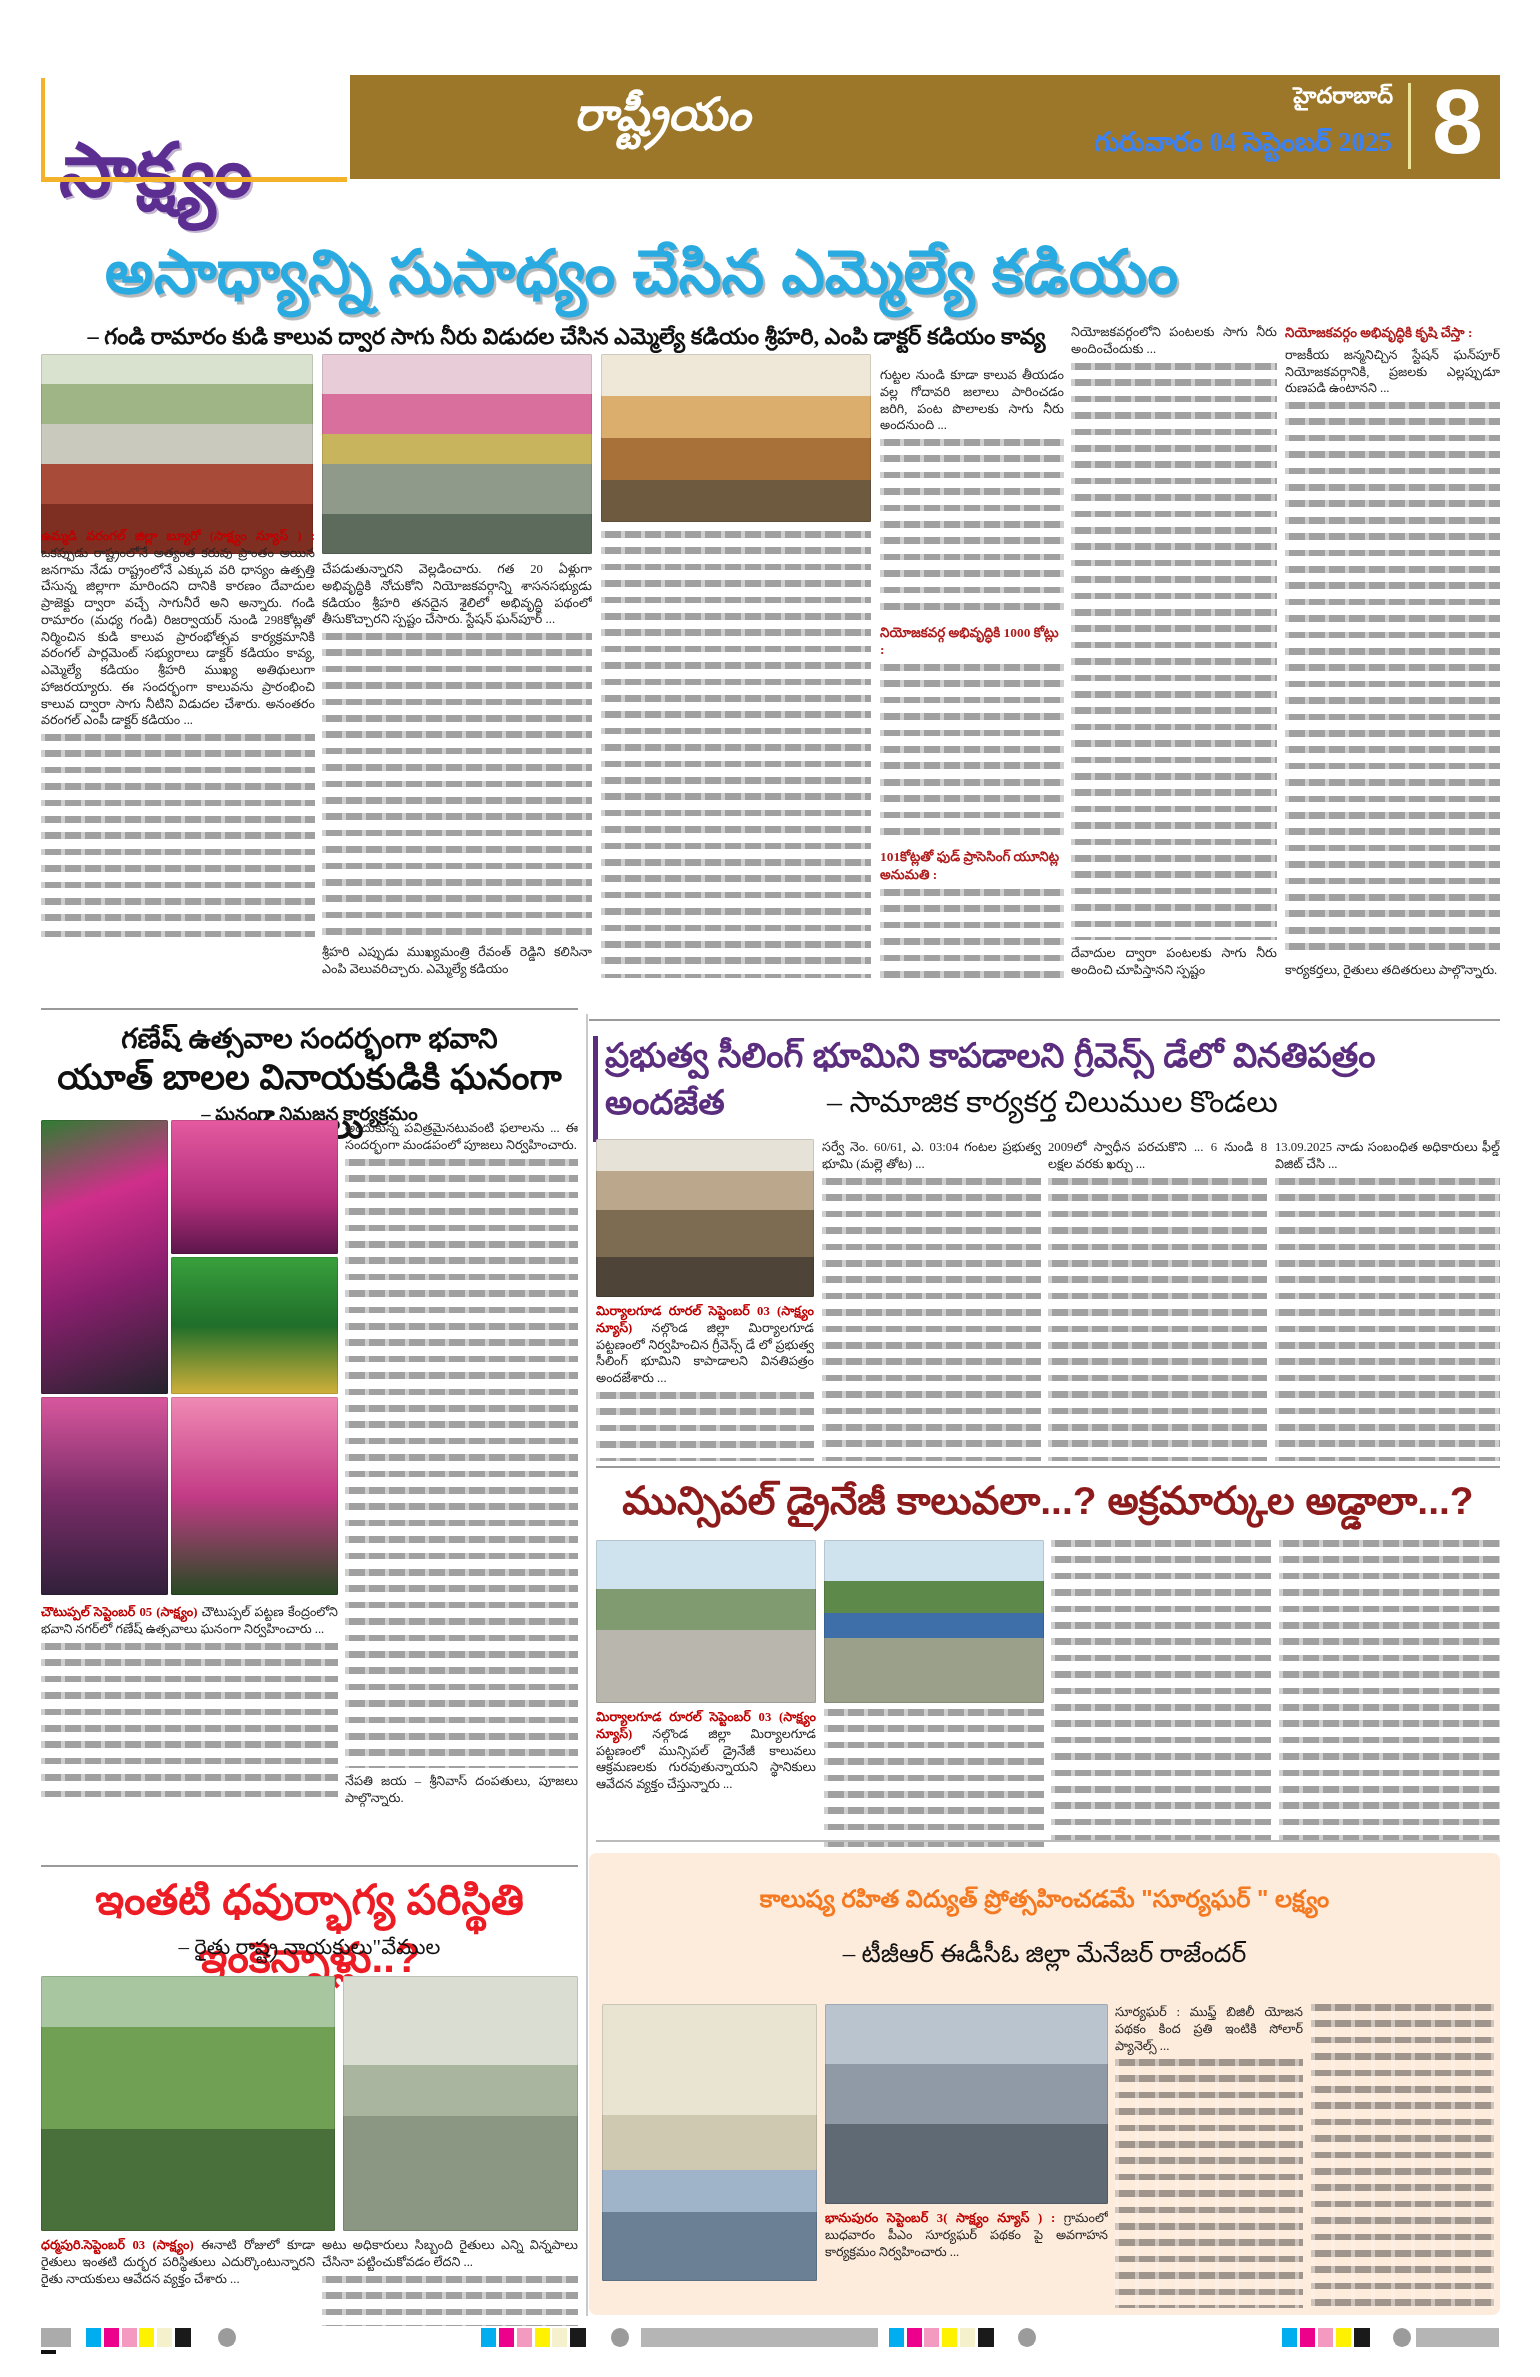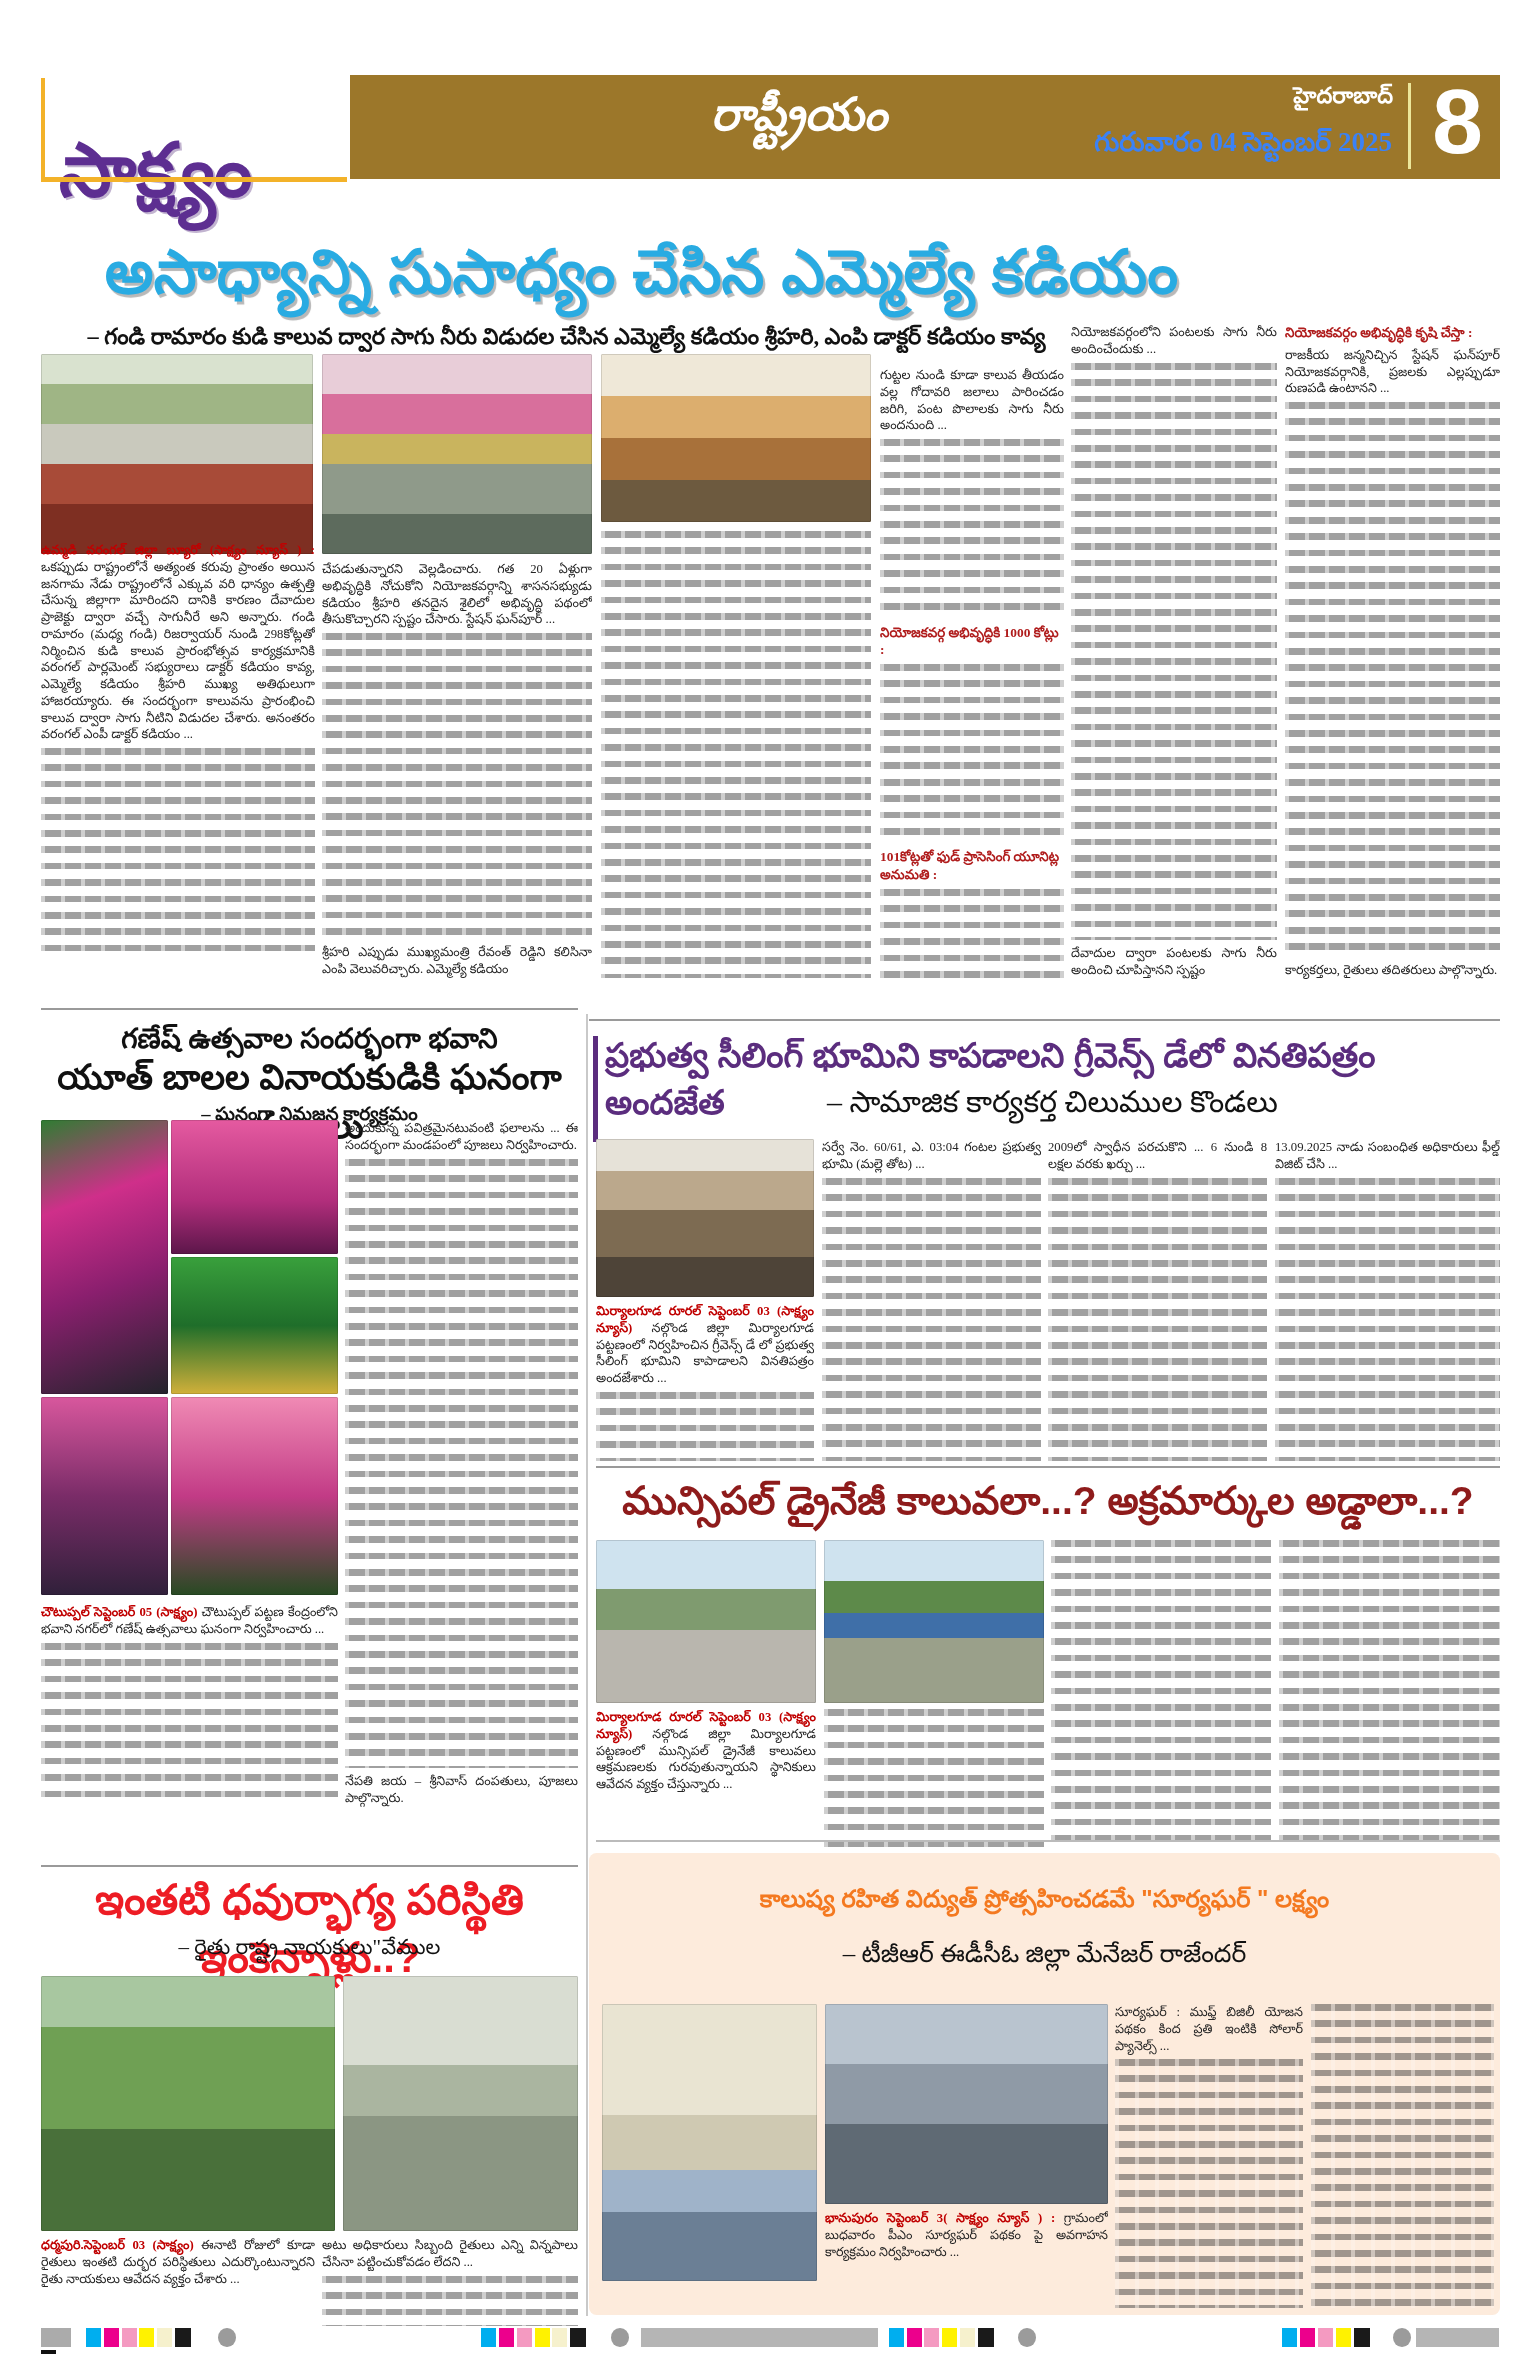--- a/index.html
+++ b/index.html
@@ -36,7 +36,7 @@
   <div class="abs" style="left:41px;top:177px;width:306px;height:4.5px;background:#f3b229;"></div>
 
   <div class="abs" style="left:350px;top:75px;width:1150px;height:104px;background:#9c772a;"></div>
-  <div class="abs" style="left:574px;top:88px;width:313px;text-align:right;color:#ffffff;
+  <div class="abs" style="left:574px;top:88px;width:313px;text-align:left;color:#ffffff;
               font-size:46px;font-style:italic;font-weight:700;">రాష్ట్రీయం</div>
   <div class="abs" style="left:1162px;top:83px;width:231px;text-align:right;color:#ffffff;
               font-size:22.4px;font-weight:700;">హైదరాబాద్</div>

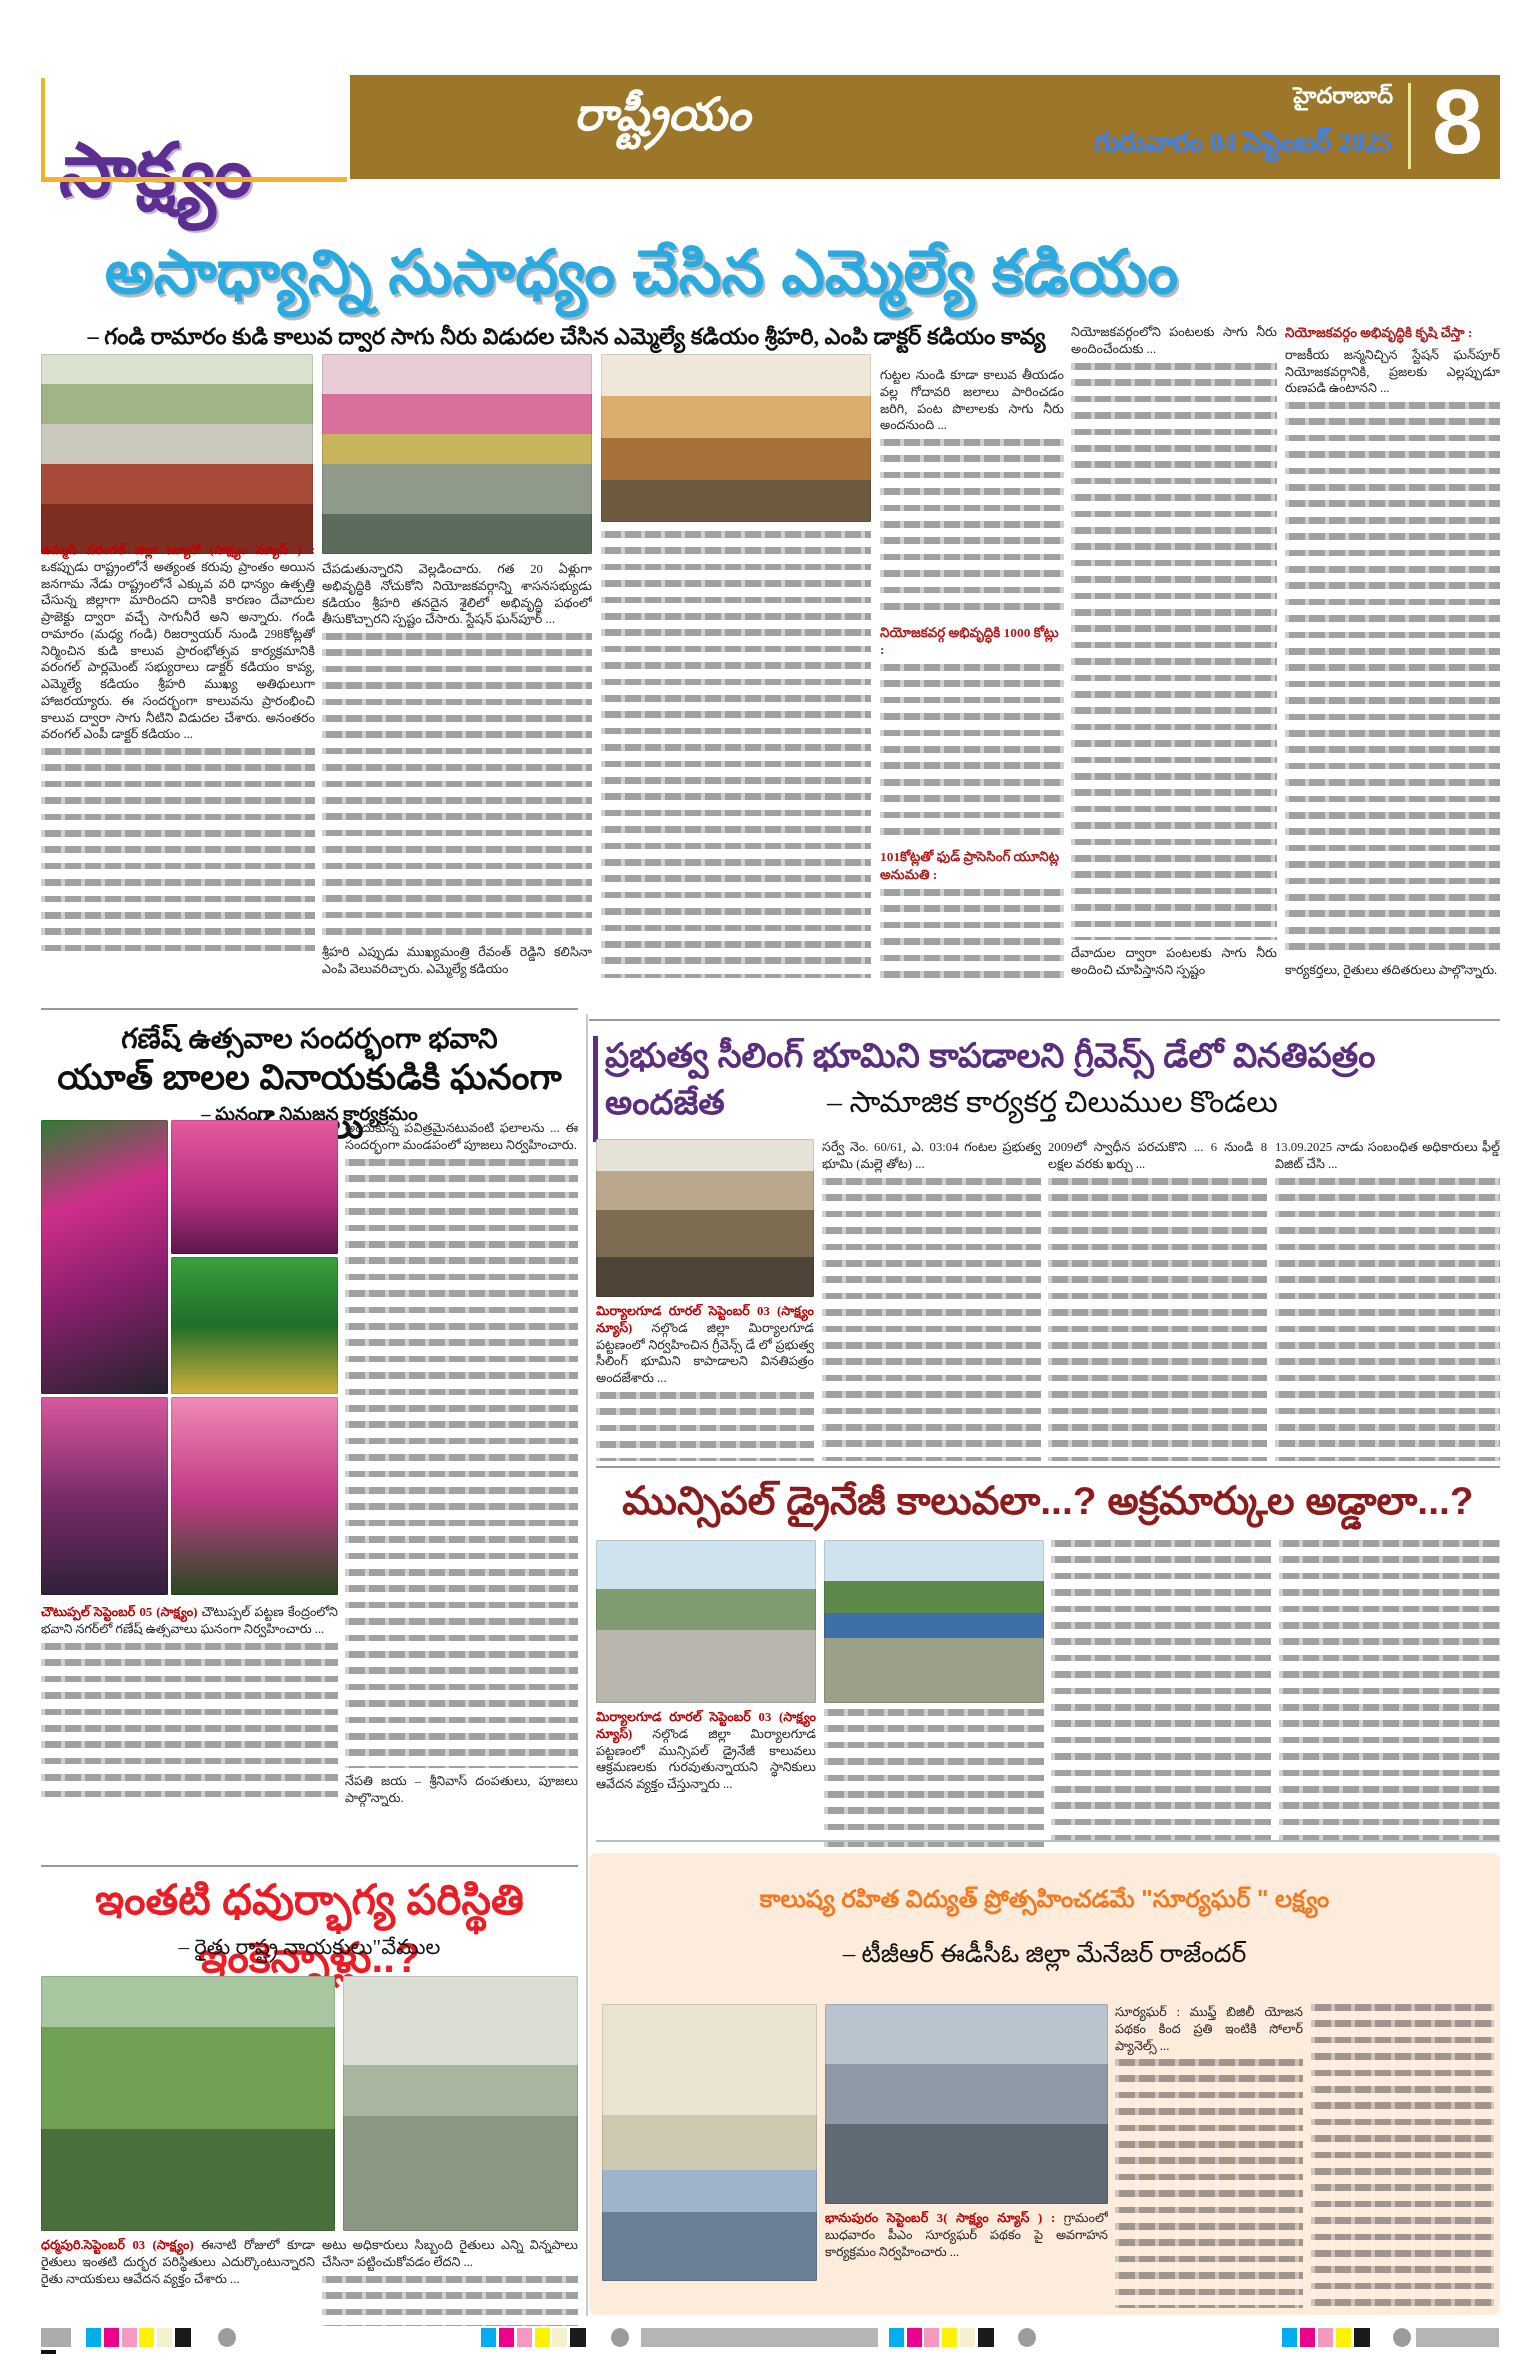--- a/index.html
+++ b/index.html
@@ -57,7 +57,7 @@
   <div class="photo" style="left:601px;top:354px;width:270px;height:168px;
               background:linear-gradient(180deg,#efe8d8 0 25%,#dcae6e 25% 50%,#a8713a 50% 75%,#6d5a3f 75%);"></div>
 
-  <div class="col" style="left:41px;top:542px;width:274px;height:417px;">
+  <div class="col" style="left:41px;top:528px;width:274px;height:417px;">
     <p><span class="dl">ఉమ్మడి వరంగల్ జిల్లా బ్యూరో (సాక్ష్యం న్యూస్ ) :</span>
        <span>ఒకప్పుడు రాష్ట్రంలోనే అత్యంత కరువు ప్రాంతం అయిన జనగామ నేడు రాష్ట్రంలోనే ఎక్కువ వరి ధాన్యం ఉత్పత్తి చేసున్న జిల్లాగా మారిందని దానికి కారణం దేవాదుల ప్రాజెక్టు ద్వారా వచ్చే సాగునీరే అని అన్నారు. గండి రామారం (మధ్య గండి) రిజర్వాయర్ నుండి 298కోట్లతో నిర్మించిన కుడి కాలువ ప్రారంభోత్సవ కార్యక్రమానికి వరంగల్ పార్లమెంట్ సభ్యురాలు డాక్టర్ కడియం కావ్య, ఎమ్మెల్యే కడియం శ్రీహరి ముఖ్య అతిథులుగా హాజరయ్యారు. ఈ సందర్భంగా కాలువను ప్రారంభించి కాలువ ద్వారా సాగు నీటిని విడుదల చేశారు. అనంతరం వరంగల్ ఎంపీ డాక్టర్ కడియం ...</span></p>
     <div class="greek"></div>

